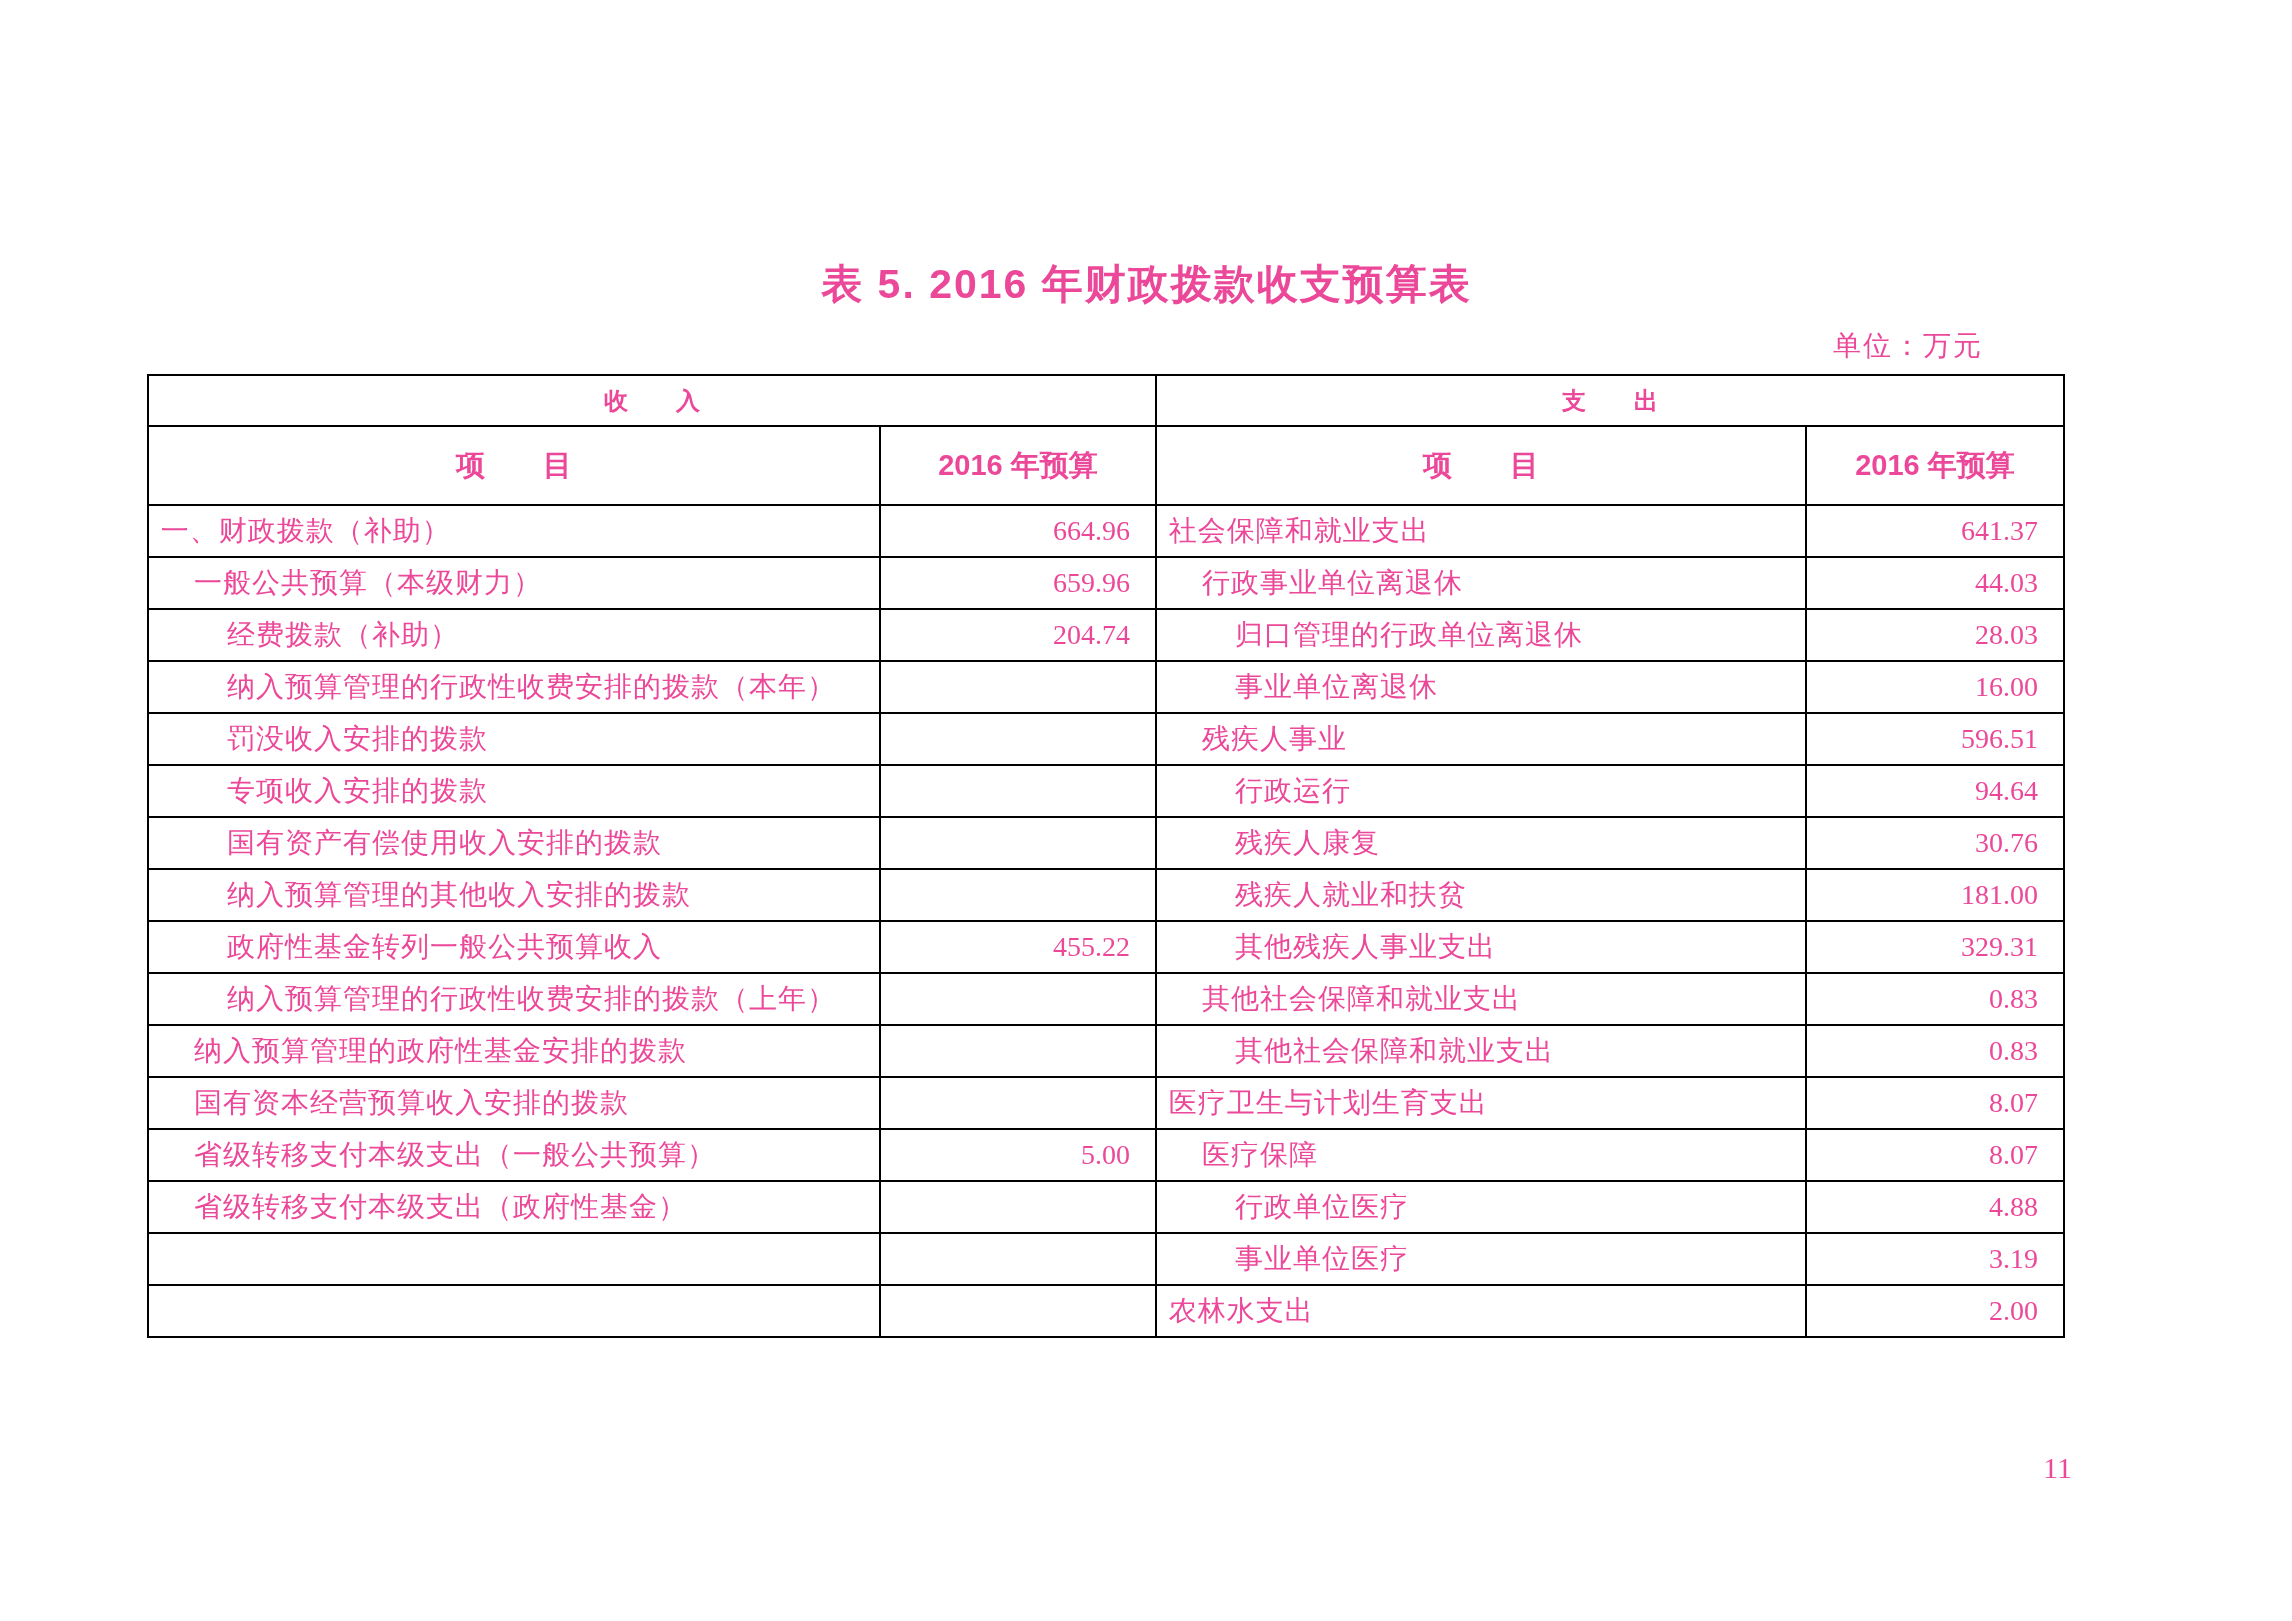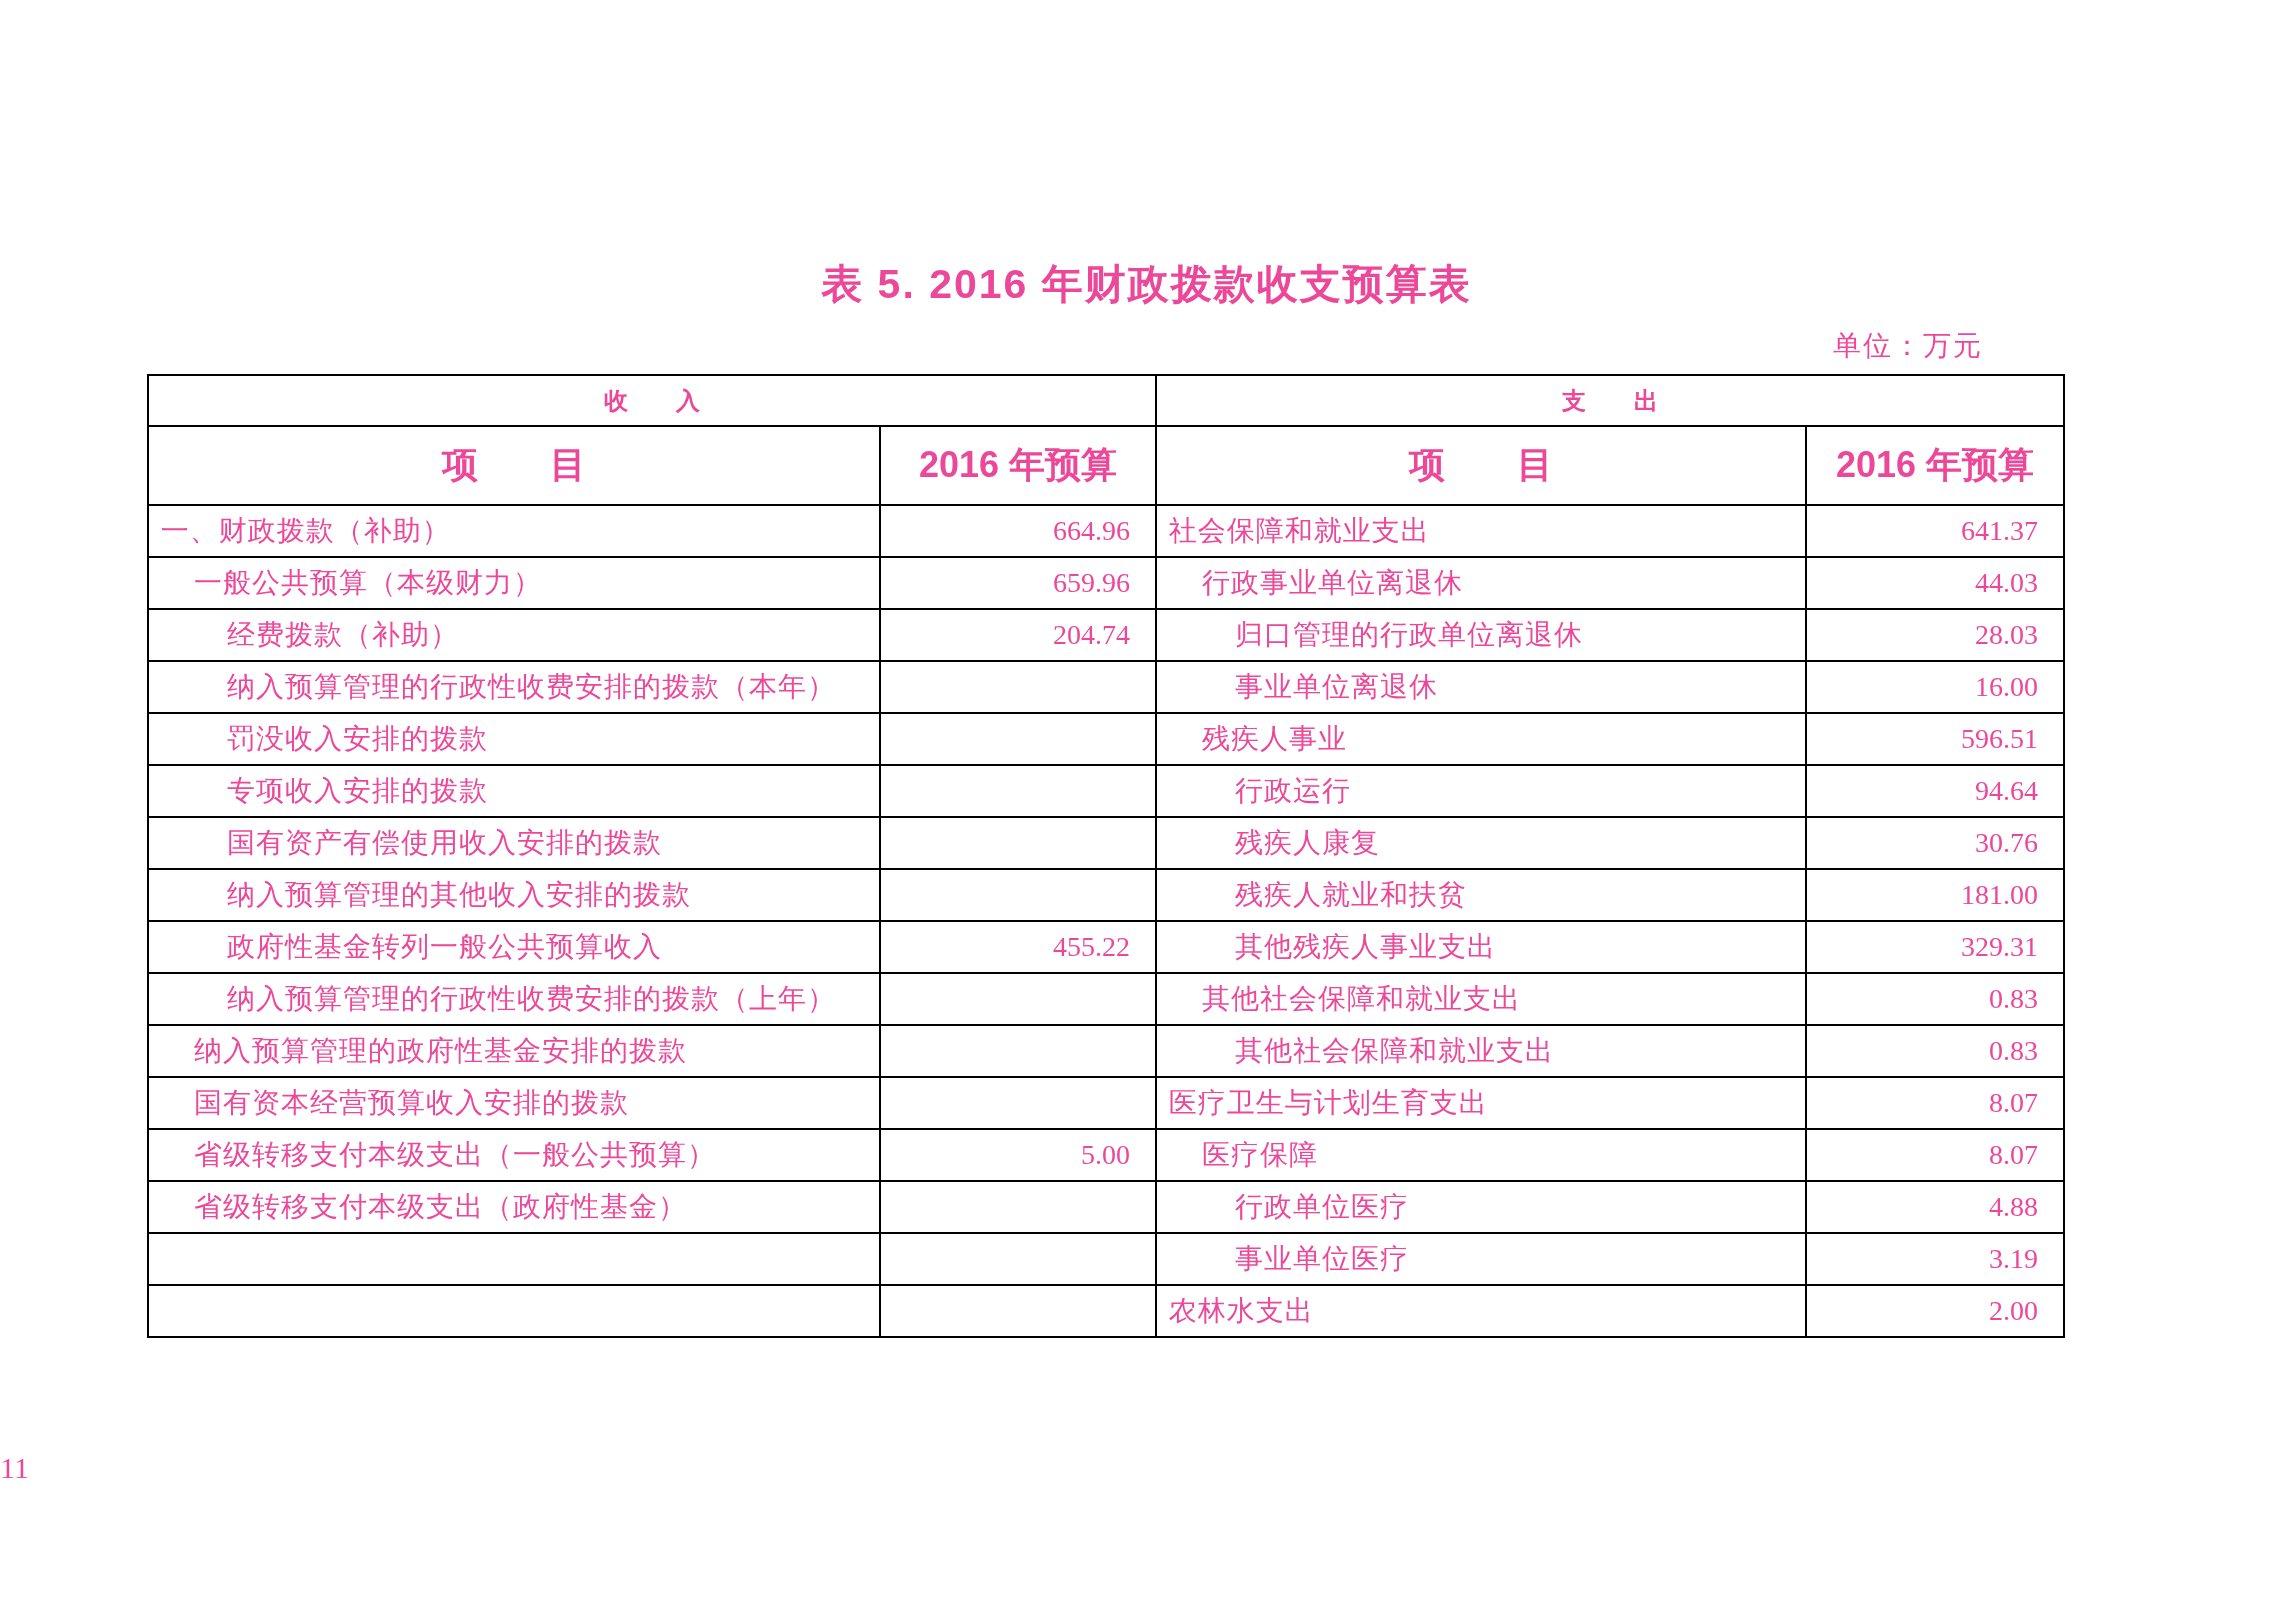--- a/index.html
+++ b/index.html
@@ -65,7 +65,7 @@
   }
   tr.column-header th {
     height: 75px;
-    font-size: 36px;
+    font-size: 29px;
     font-weight: bold;
     text-align: center;
     font-family: "Liberation Sans", "DejaVu Sans", sans-serif;

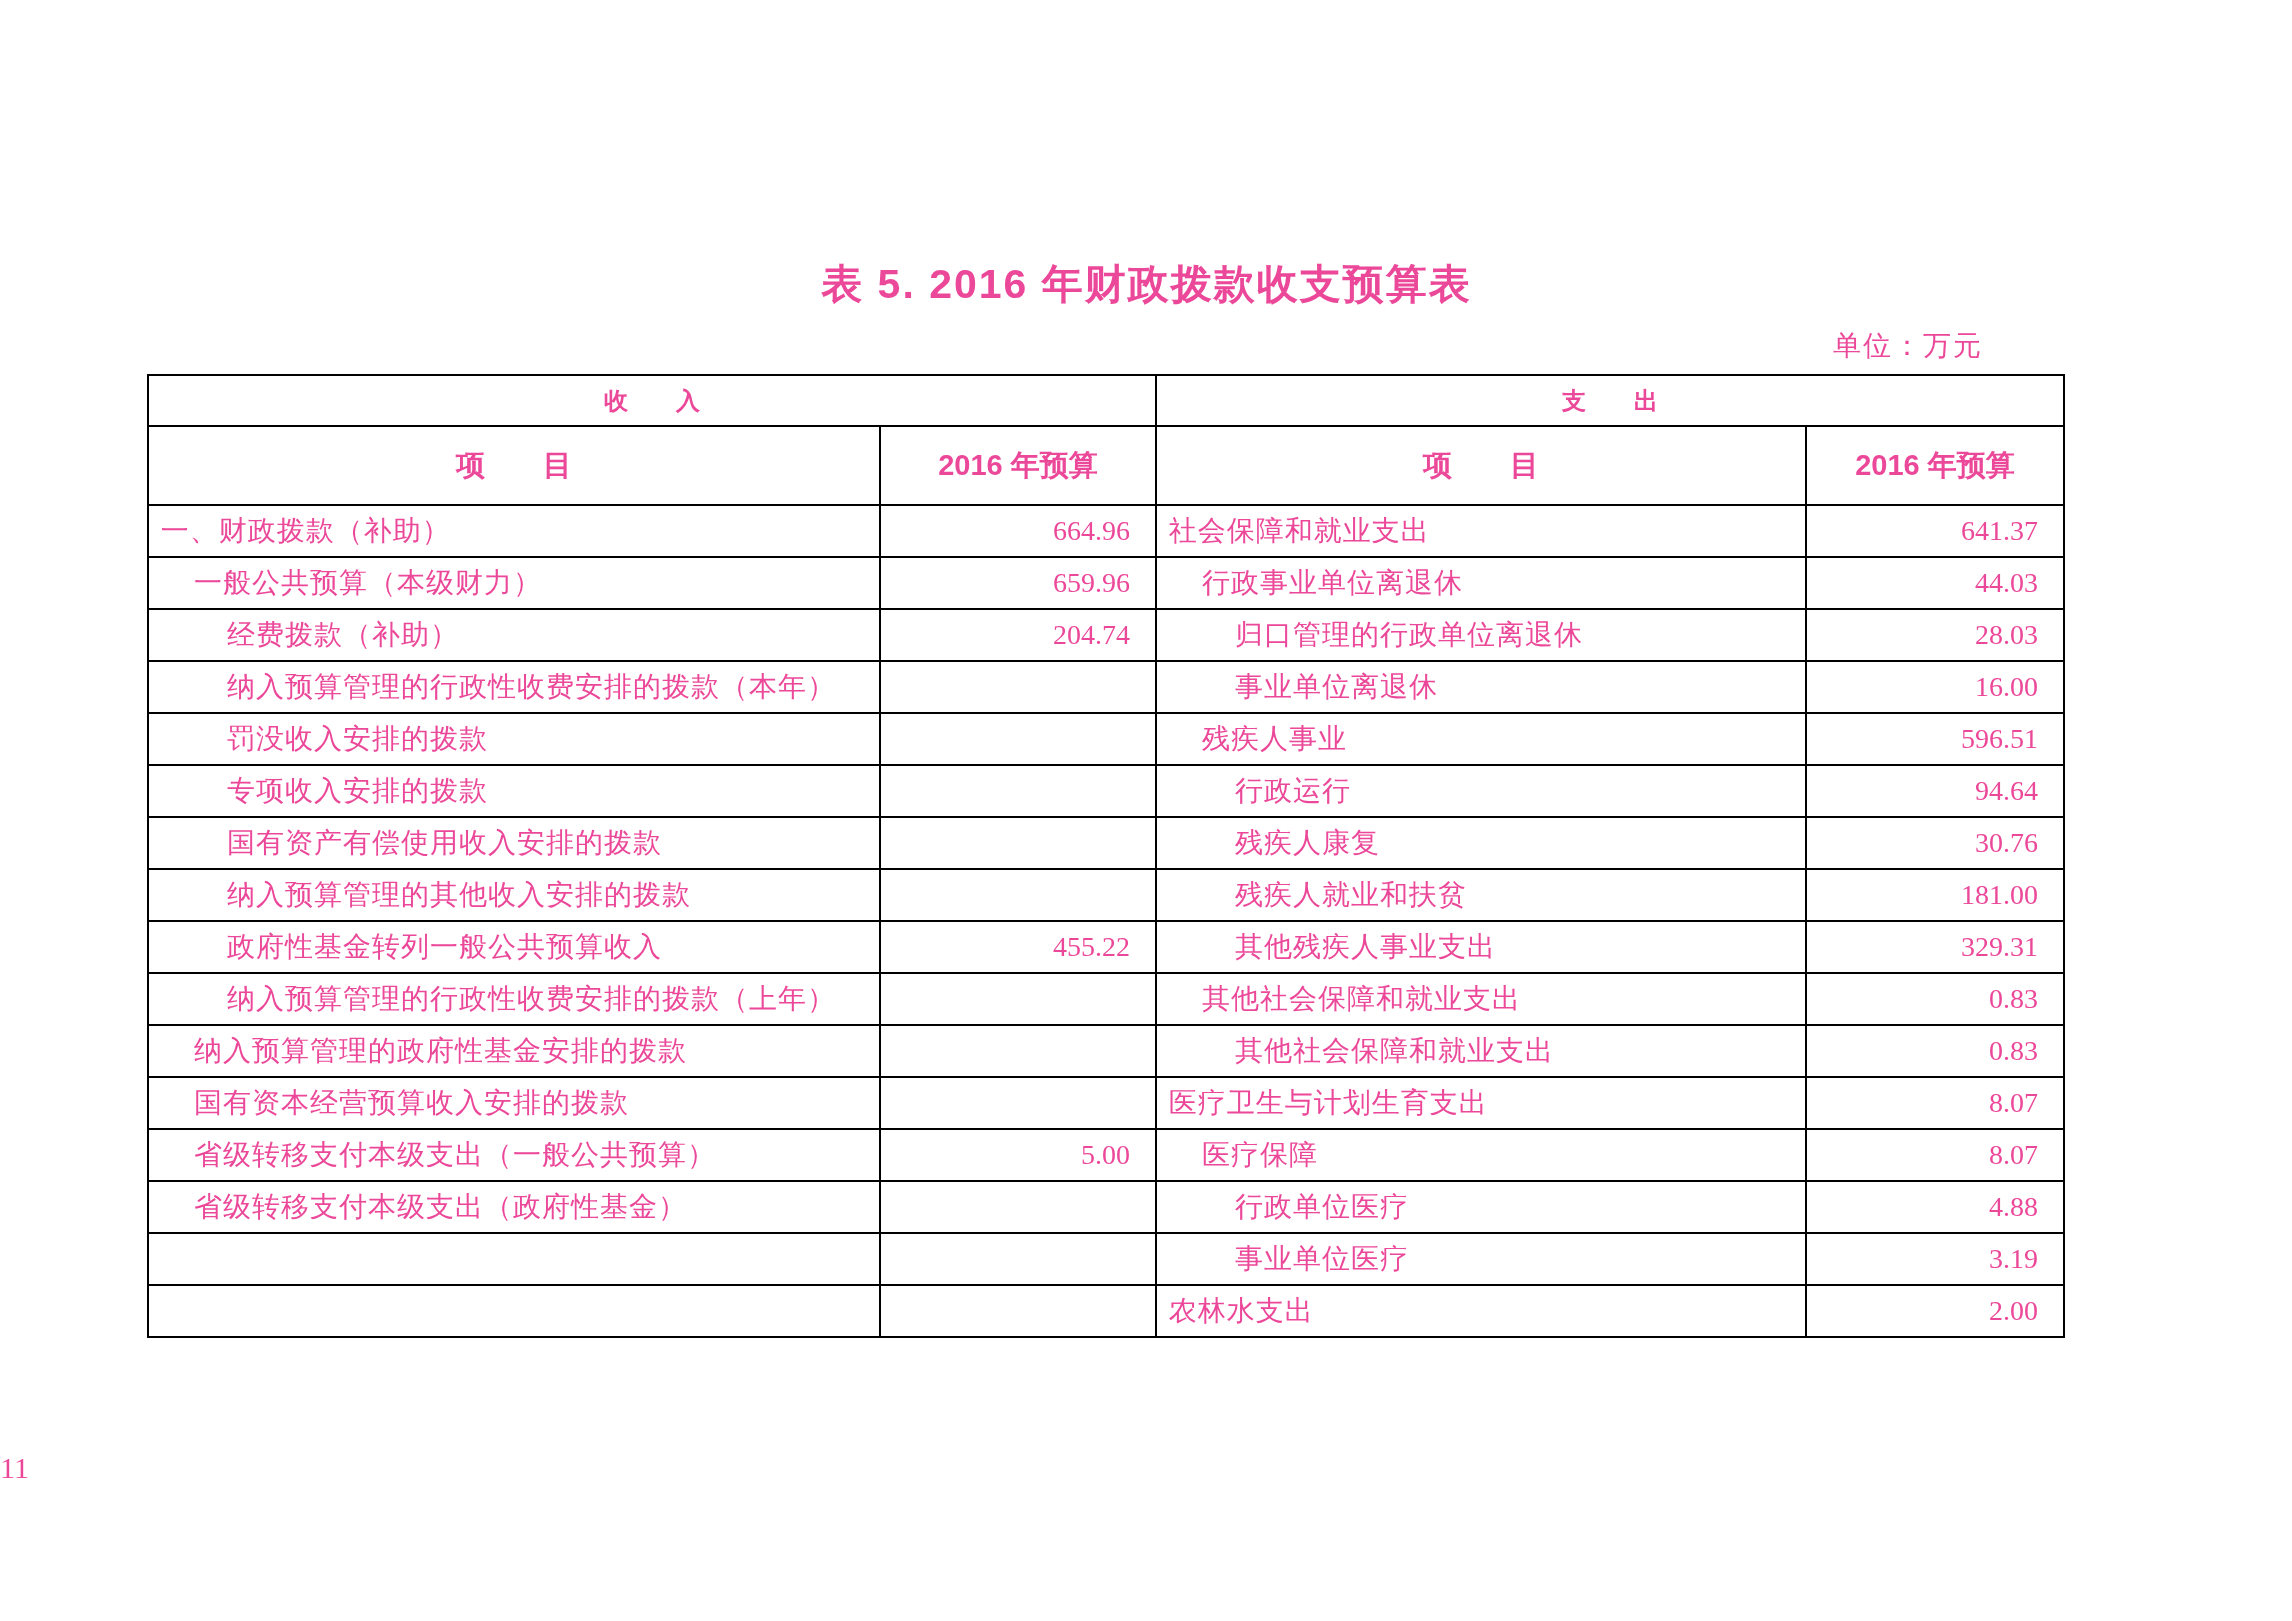--- a/index.html
+++ b/index.html
@@ -90,7 +90,7 @@
     top: 1451px;
     left: 0;
     width: 2072px;
-    text-align: left;
+    text-align: right;
     font-size: 30px;
   }
 </style>

